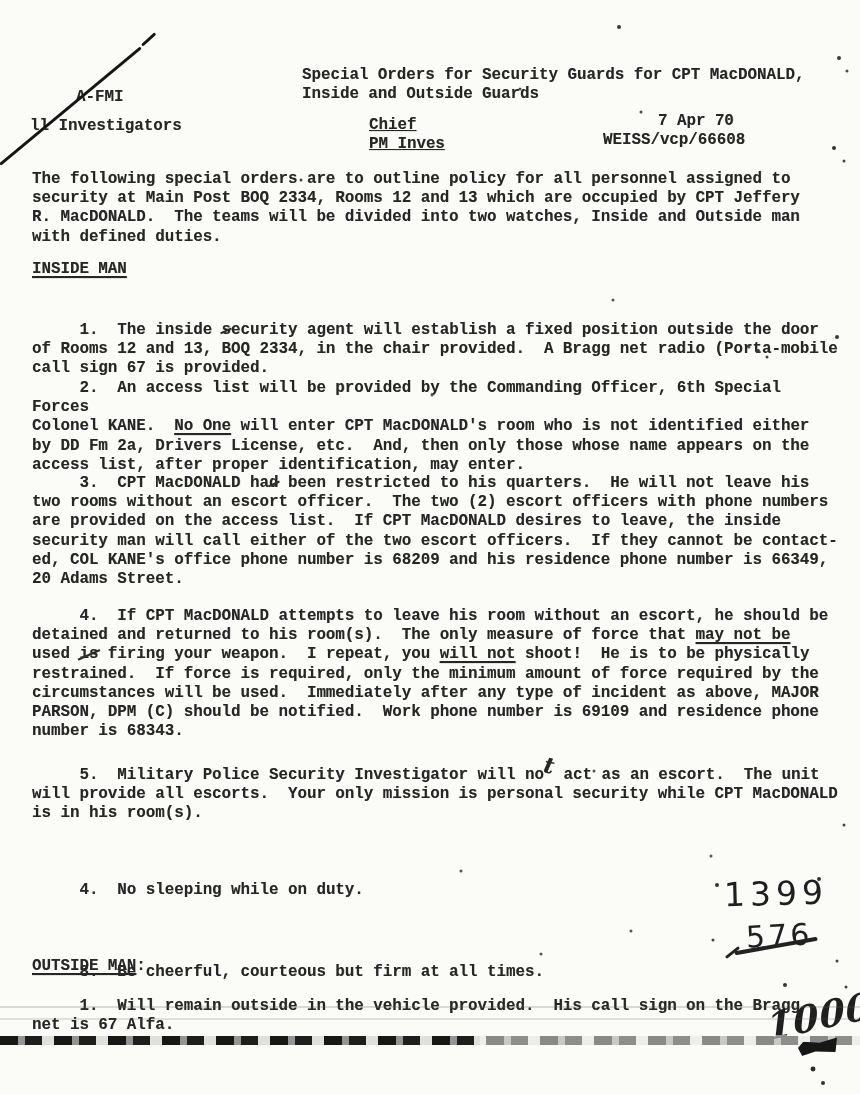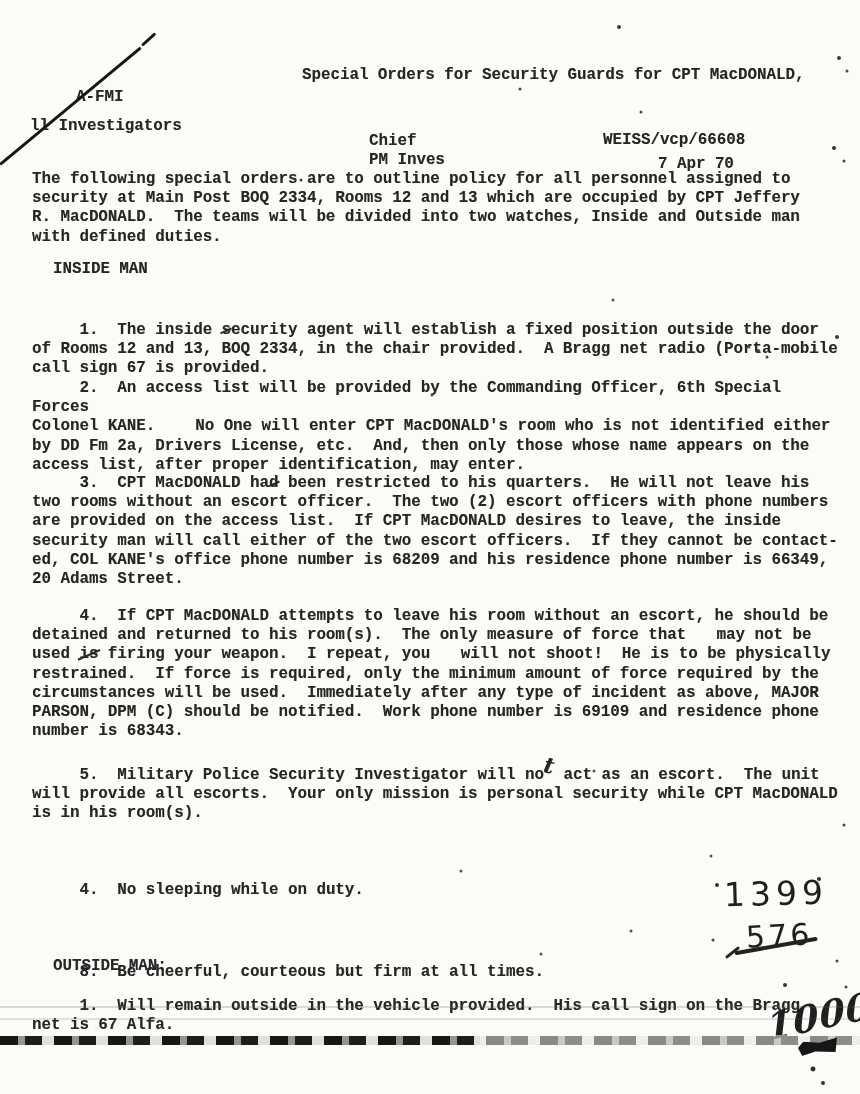--- a/index.html
+++ b/index.html
@@ -64,7 +64,7 @@
 
 <div class="page">
 
-  <div class="tw" style="left:302px; top:66px;"><span>Special Orders for Security Guards for CPT MacDONALD,</span><br></div>
+  <div class="tw" style="left:302px; top:66px;"><span>Special Orders for Security Guards for CPT MacDONALD,</span><br><span>Inside and Outside Guards</span></div>
 
   <div class="tw" style="left:76px; top:88px;">A-FMI</div>
   <div class="tw" style="left:30px; top:117px;">ll Investigators</div>

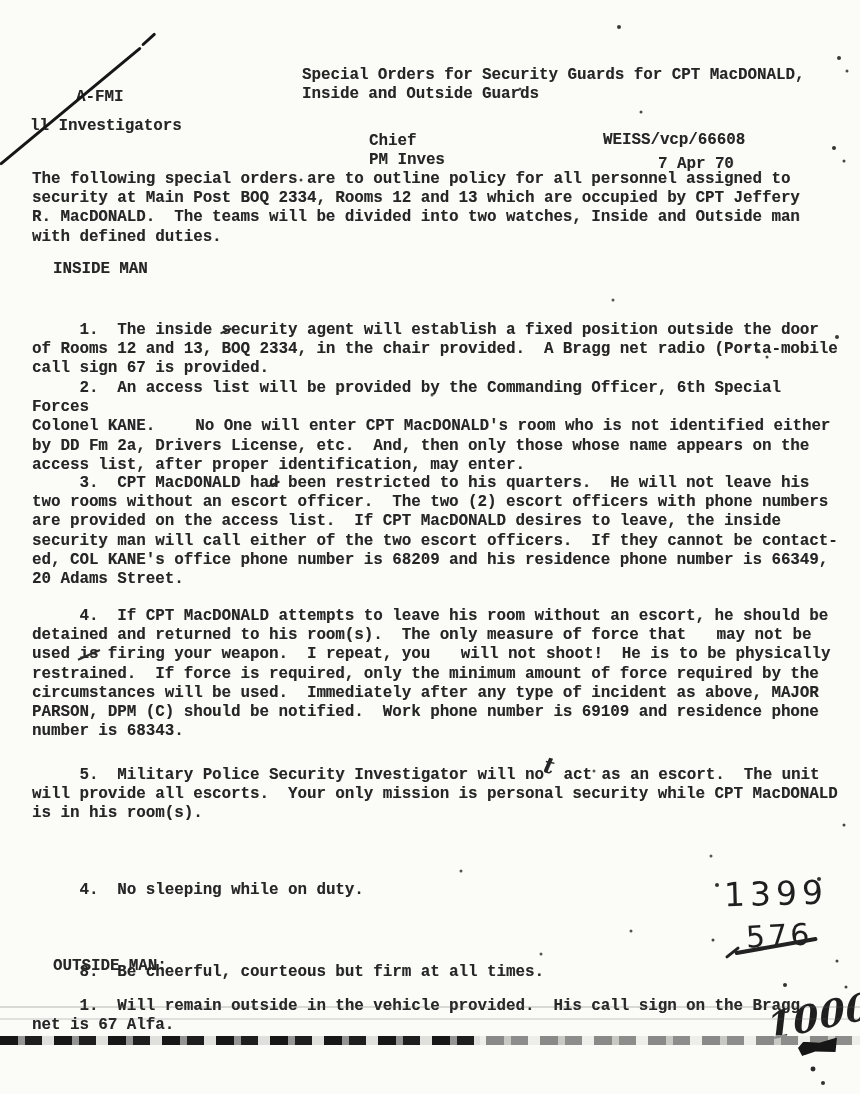--- a/index.html
+++ b/index.html
@@ -69,7 +69,7 @@
   <div class="tw" style="left:76px; top:88px;">A-FMI</div>
   <div class="tw" style="left:30px; top:117px;">ll Investigators</div>
 
-  <div class="tw" style="left:369px; top:132px;"><span>Chief</span><br><span>PM Inves</span></div>
+  <div class="tw" style="left:369px; top:116px;text-decoration:underline;"><span>Chief</span><br><span>PM Inves</span></div>
 
   <div class="tw" style="left:658px; top:112px;margin-top:43px;">7 Apr 70</div>
   <div class="tw" style="left:603px; top:131px;">WEISS/vcp/66608</div>

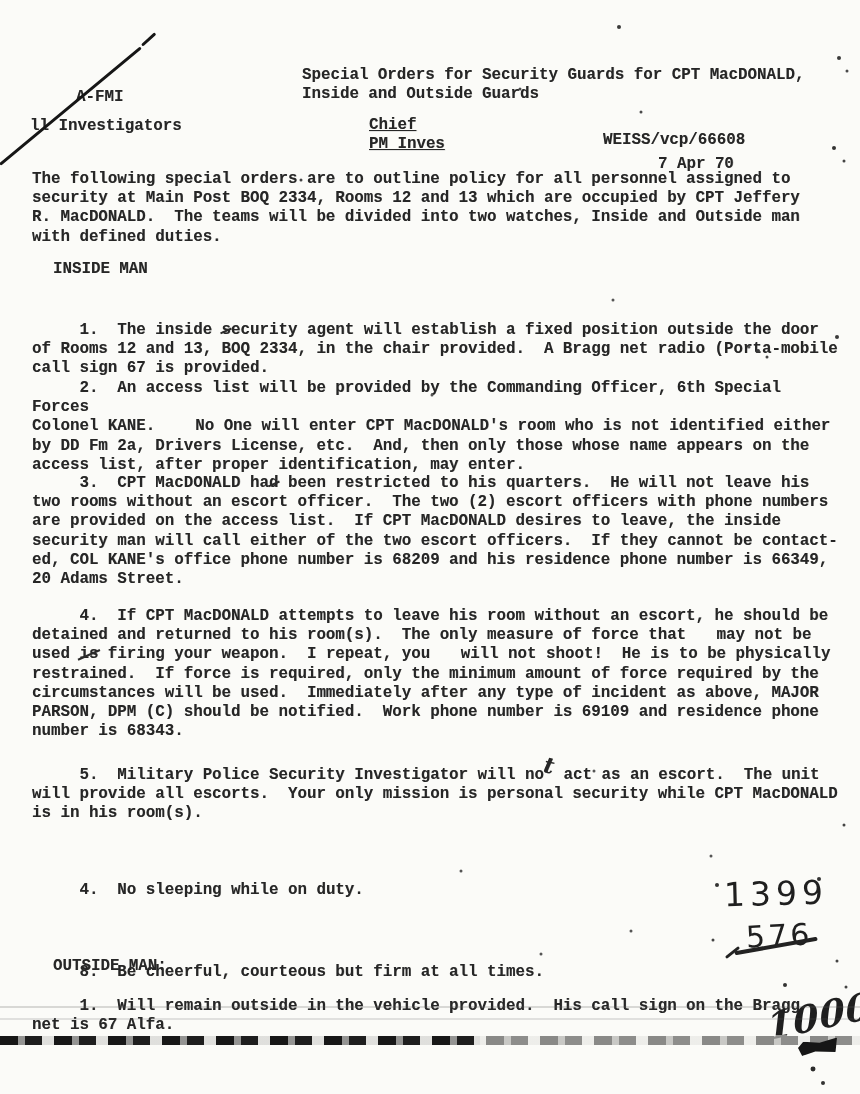--- a/index.html
+++ b/index.html
@@ -71,7 +71,7 @@
 
   <div class="tw" style="left:369px; top:116px;text-decoration:underline;"><span>Chief</span><br><span>PM Inves</span></div>
 
-  <div class="tw" style="left:658px; top:112px;margin-top:43px;">7 Apr 70</div>
+  <div class="tw" style="left:658px; top:112px;">7 Apr 70</div>
   <div class="tw" style="left:603px; top:131px;">WEISS/vcp/66608</div>
 
   <div class="tw body-block" style="top:170px;"><span>The following special orders are to outline policy for all personnel assigned to

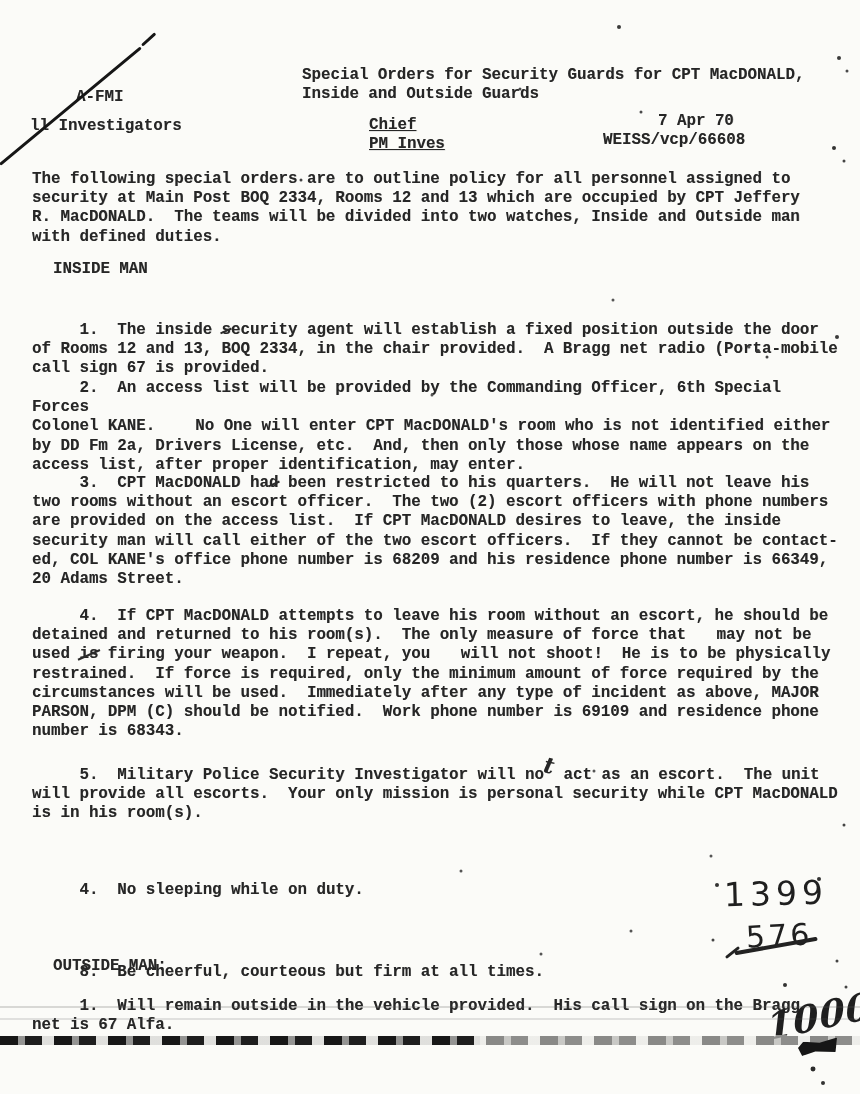--- a/index.html
+++ b/index.html
@@ -12,7 +12,7 @@
   .tw{ position:absolute; white-space:pre-wrap; font-size:15.8px; line-height:19.2px;
        text-shadow:0.3px 0.3px 0 rgba(40,40,40,.4); }
   .body-block{ left:32px; width:812px; }
-  .u{ text-decoration-thickness:1.6px; text-underline-offset:3px;margin-left:21px; }
+  .u{ text-decoration:underline; text-decoration-thickness:1.6px; text-underline-offset:3px; }
   .ov{ position:relative; display:inline-block; }
   .ov::after{ content:""; position:absolute; left:-12%; right:-12%; top:46%; height:2px;
               background:#2b2b2b; transform:rotate(-24deg); }

